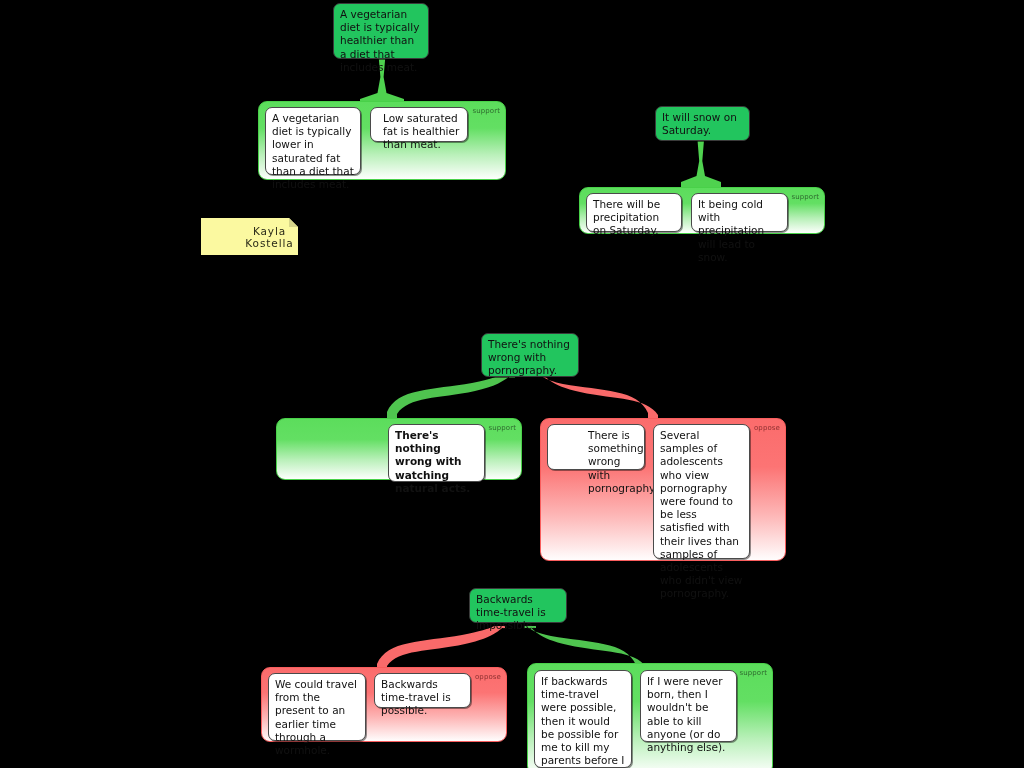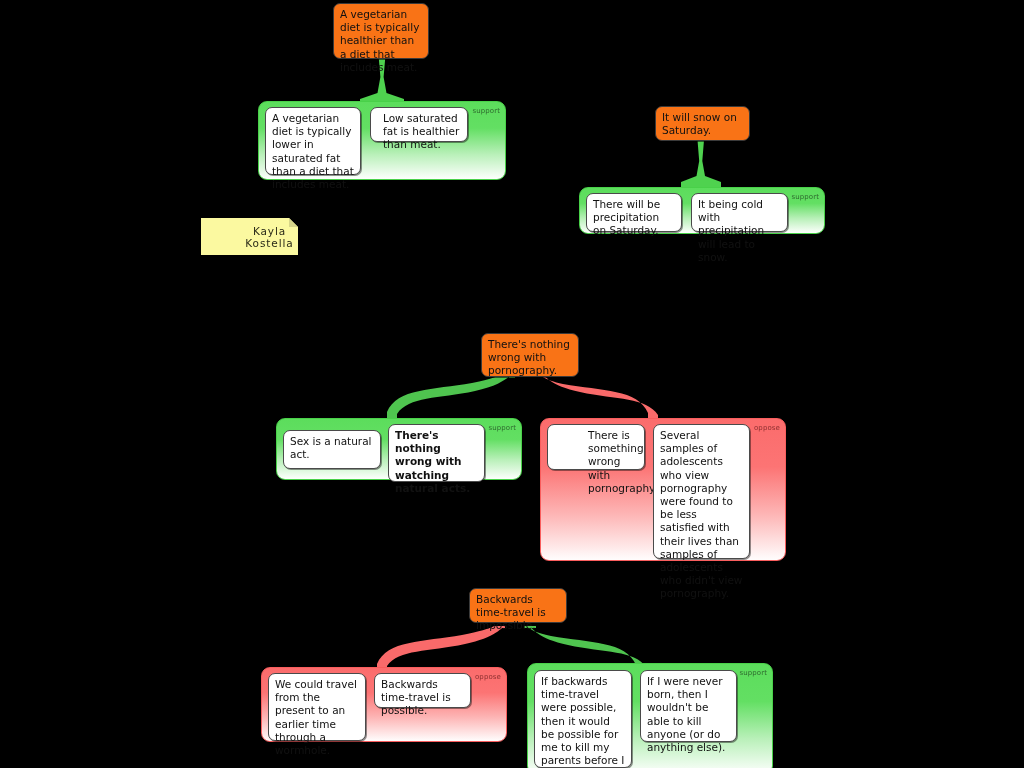--- a/index.html
+++ b/index.html
@@ -18,7 +18,7 @@
   .node {
     position: absolute;
     box-sizing: border-box;
-    background: #f97316;
+    background: #22c55e;
     border: 1.6px solid #3a3a3a;
     border-radius: 7px;
     color: #111111;

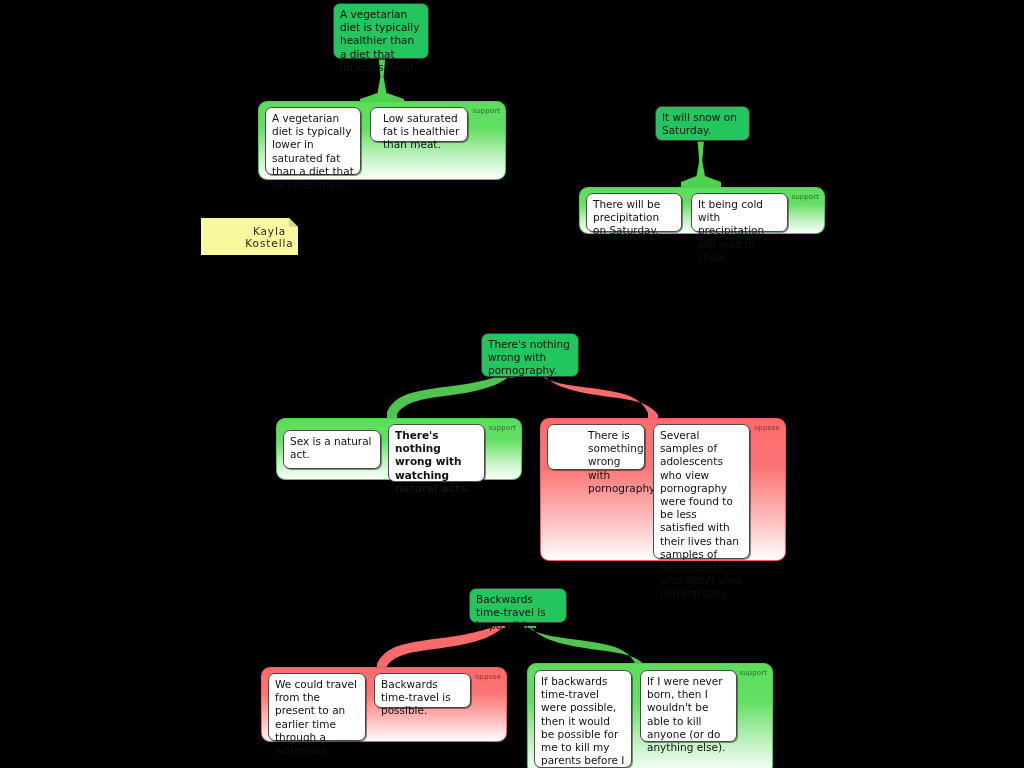--- a/index.html
+++ b/index.html
@@ -176,9 +176,6 @@
   <div class="group support" style="left:276px; top:418px; width:246px; height:62px;">
     <div class="grouplabel support" style="right:5px; top:5px;">support</div>
   </div>
-  <div class="card" style="left:283px; top:430px; width:98px; height:39px;">
-    <span>Sex is a natural act.</span>
-  </div>
   <div class="card" style="left:388px; top:424px; width:97px; height:58px;font-weight:bold;">
     <span>There's nothing wrong with watching natural acts.</span>
   </div>

